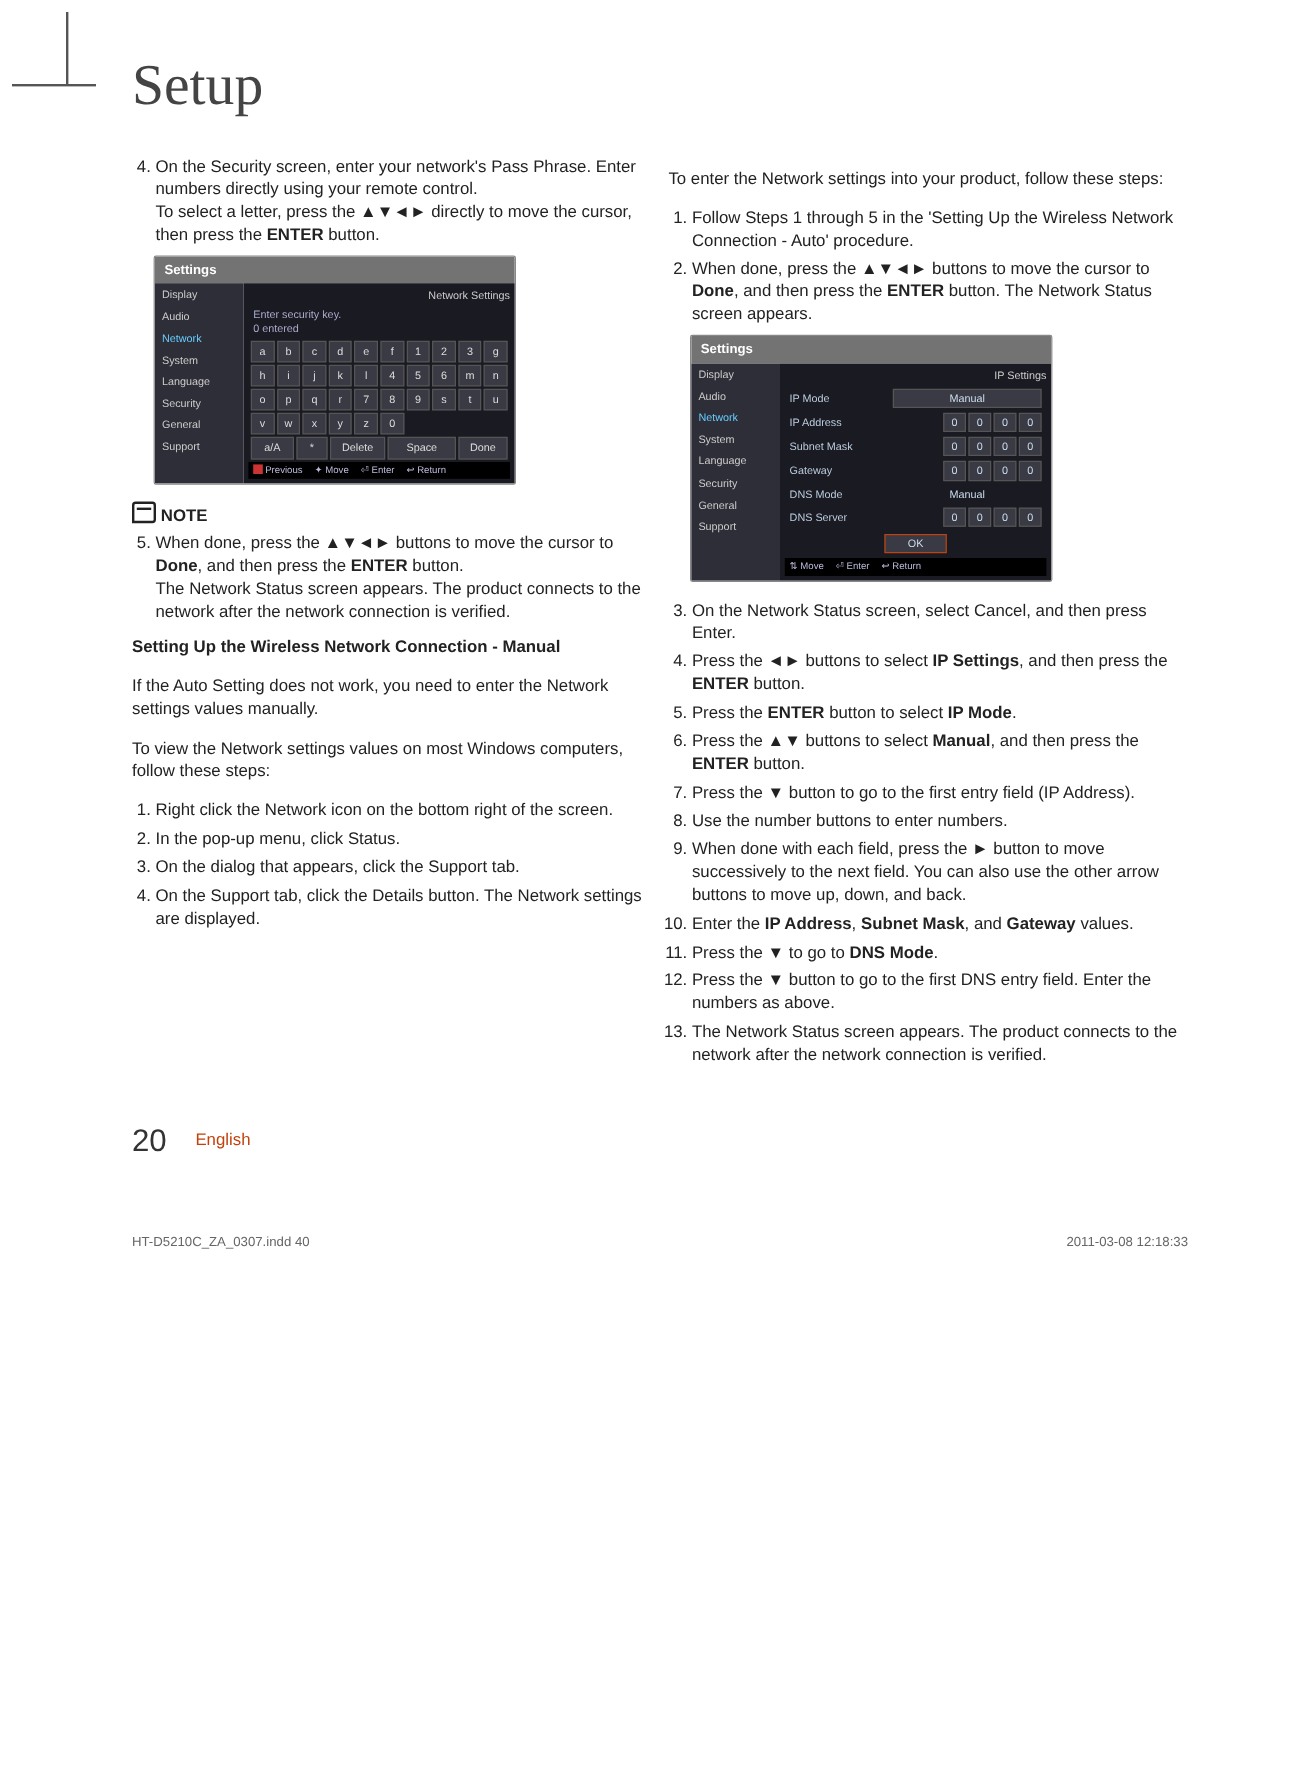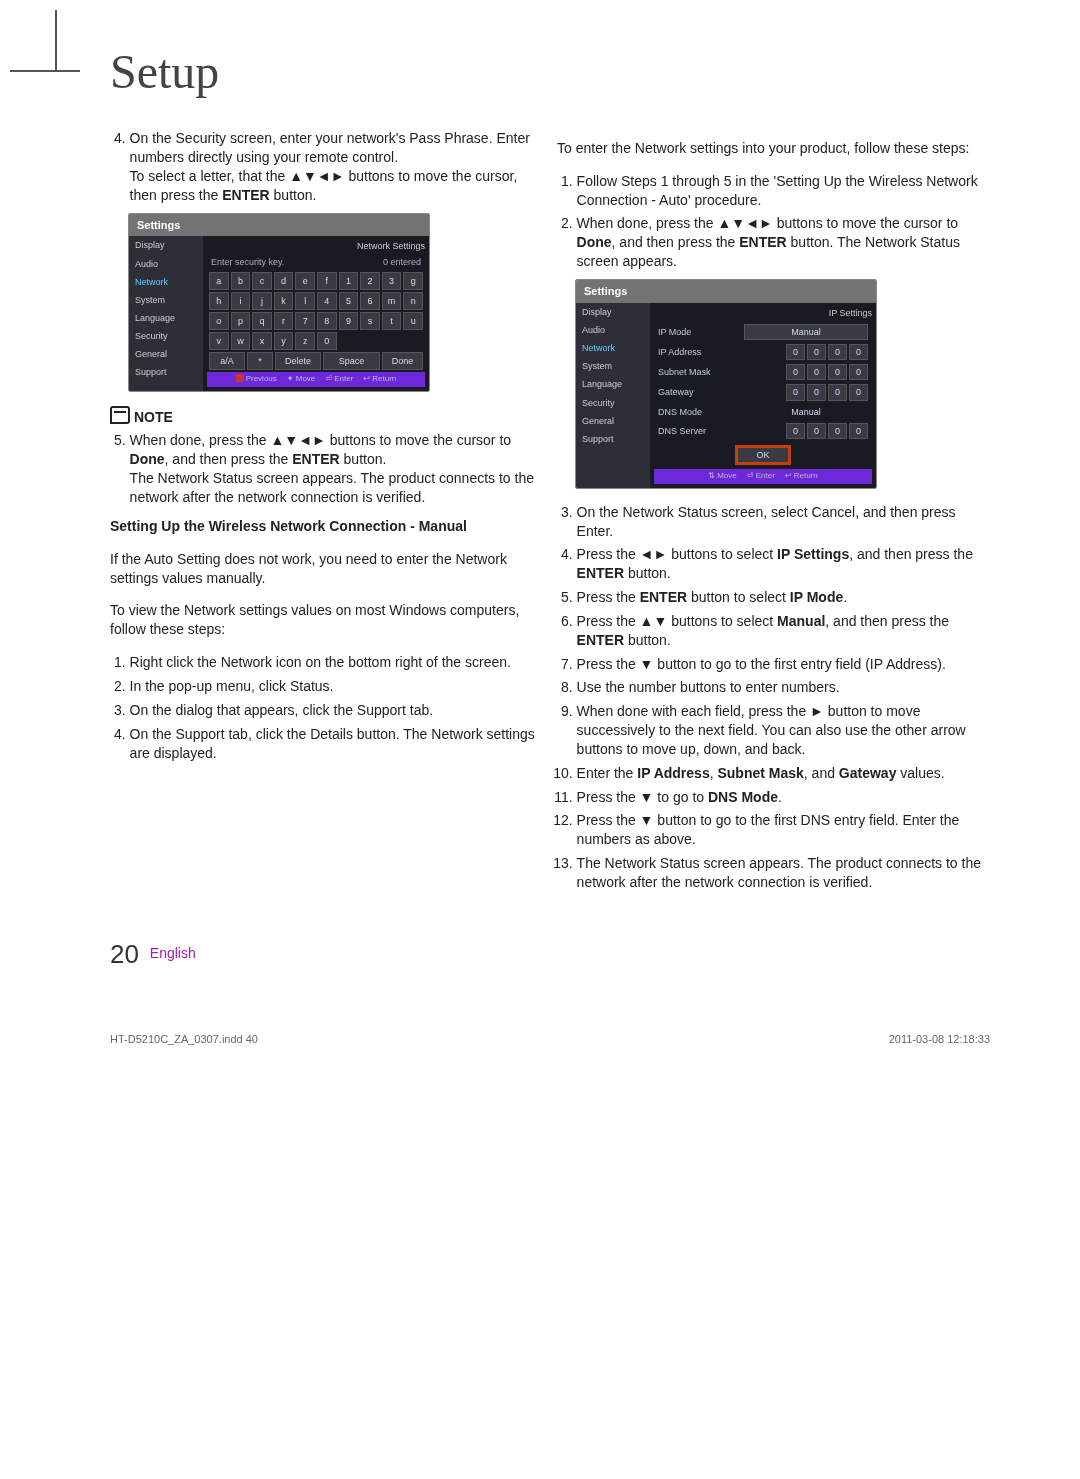--- a/index.html
+++ b/index.html
@@ -239,7 +239,7 @@
     <ol start="4">
       <li>
         <span>On the Security screen, enter your network's Pass Phrase. Enter numbers directly using your remote control.</span><br>
-        <span>To select a letter, that the ▲▼◄► buttons to move the cursor, then press the </span><span class="bold">ENTER</span><span> button.</span>
+        <span>To select a letter, press the ▲▼◄► directly to move the cursor, then press the </span><span class="bold">ENTER</span><span> button.</span>
       </li>
     </ol>
 

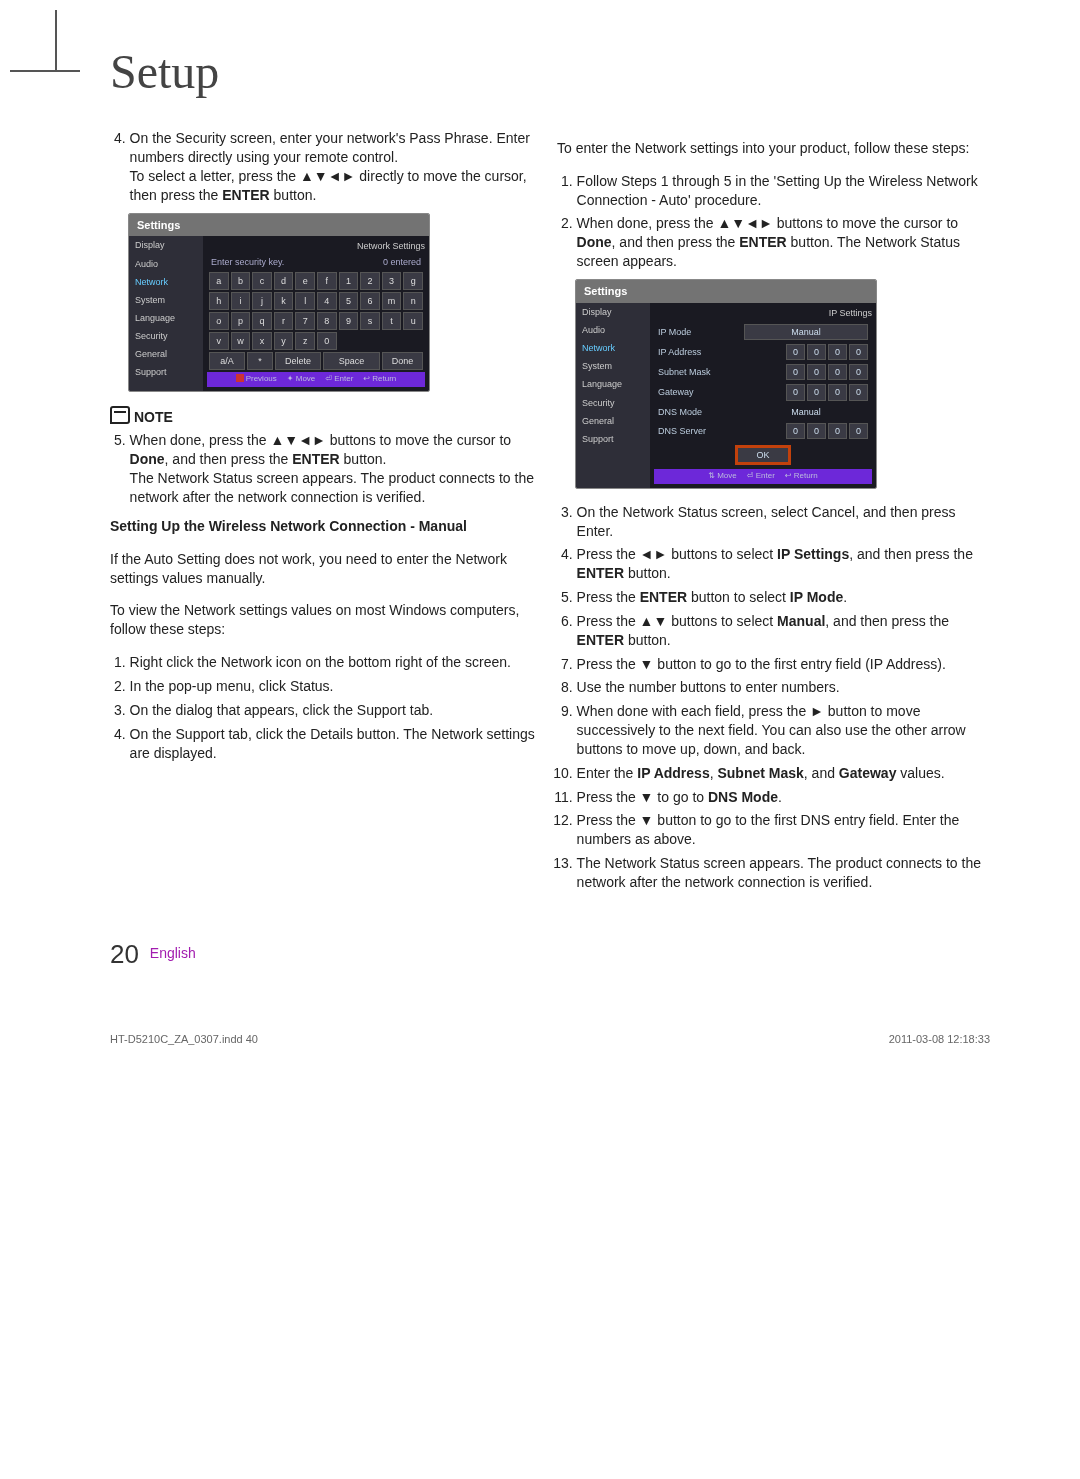--- a/index.html
+++ b/index.html
@@ -132,6 +132,7 @@
   font-size: 9px;
   color: #aac;
   margin: 2px 4px;
+  flex-direction: column;
 }
 .keypad {
   display: grid;

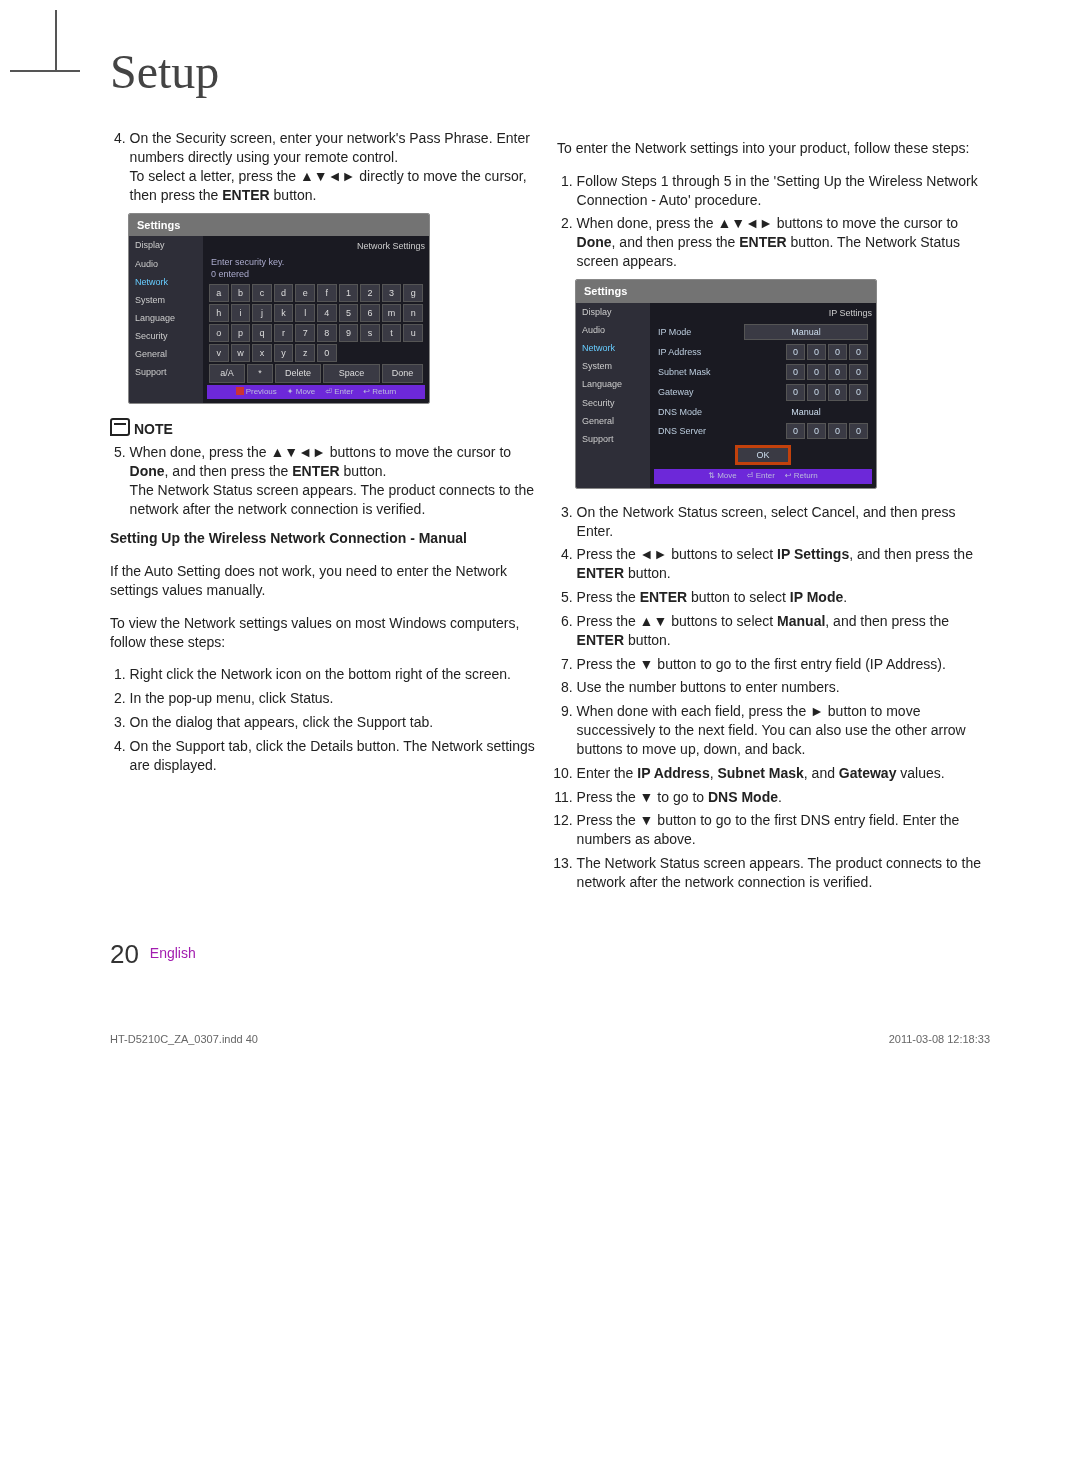--- a/index.html
+++ b/index.html
@@ -155,12 +155,11 @@
   border: 1px solid #555;
 }
 .bottom-bar {
-  background: #6d28d9;
+  background: #000000;
   color: #bbd;
   font-size: 8px;
   padding: 2px 4px;
   display: flex;
-  justify-content: center;
   gap: 10px;
 }
 .bottom-bar span { white-space: nowrap; }

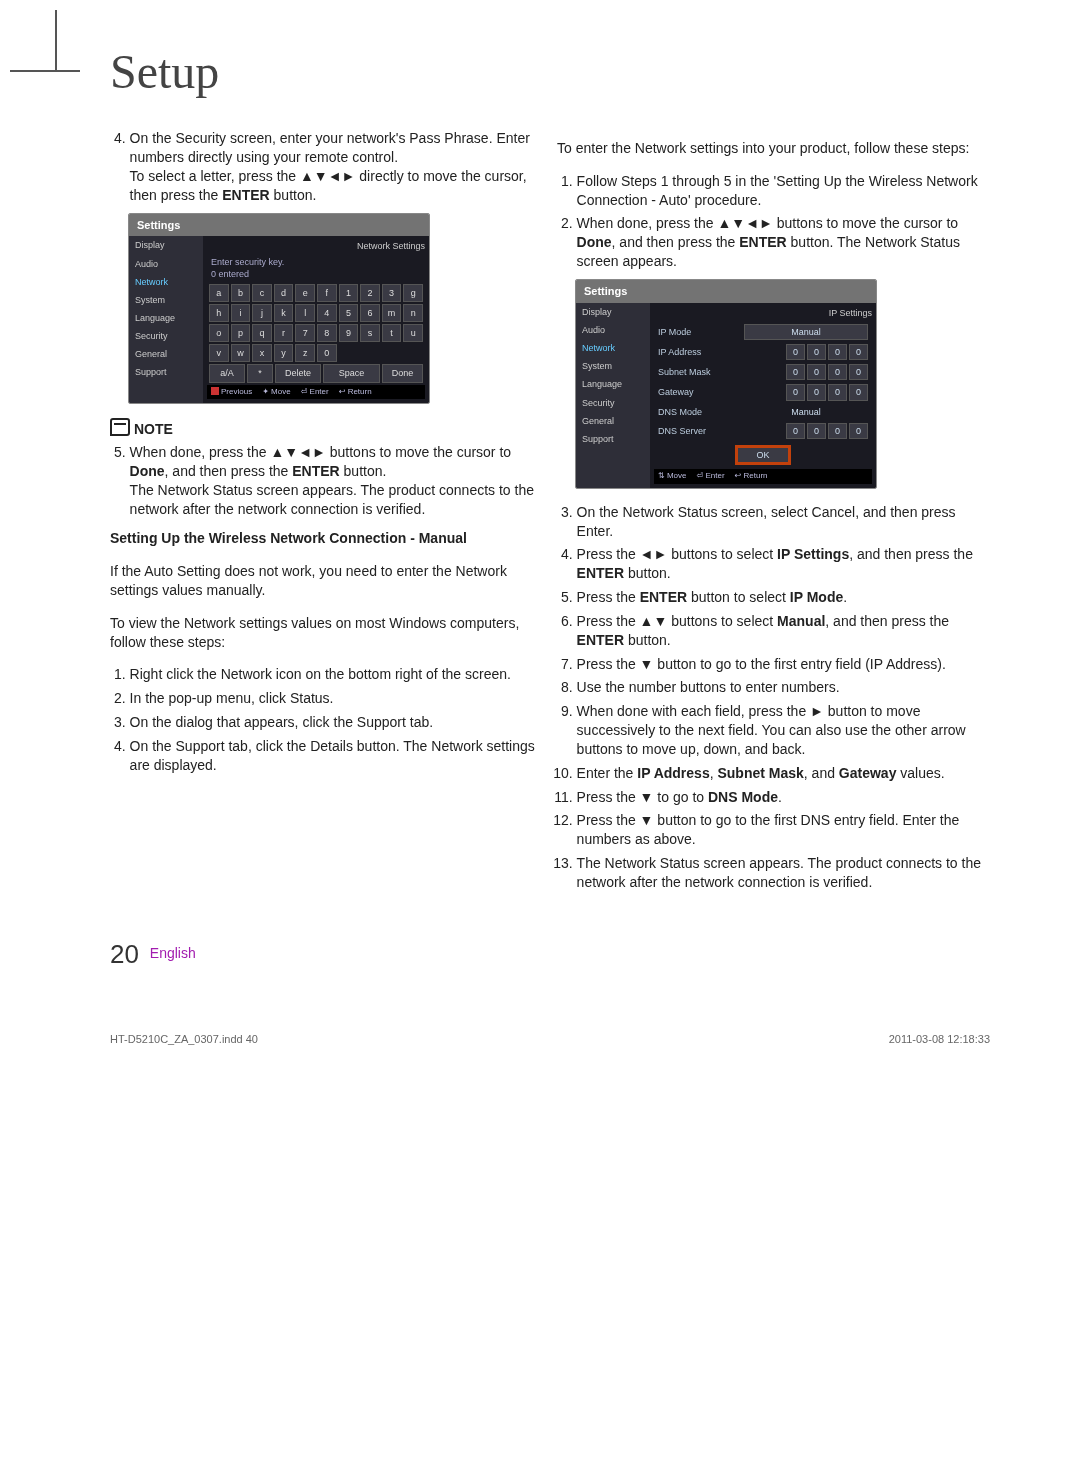--- a/index.html
+++ b/index.html
@@ -200,7 +200,7 @@
   width:50px;
   margin:4px auto;
   background:#3a3a44;
-  border:3px solid #c2410c;
+  border:1px solid #c2410c;
   text-align:center;
   font-size:9px;
   color:#cde;

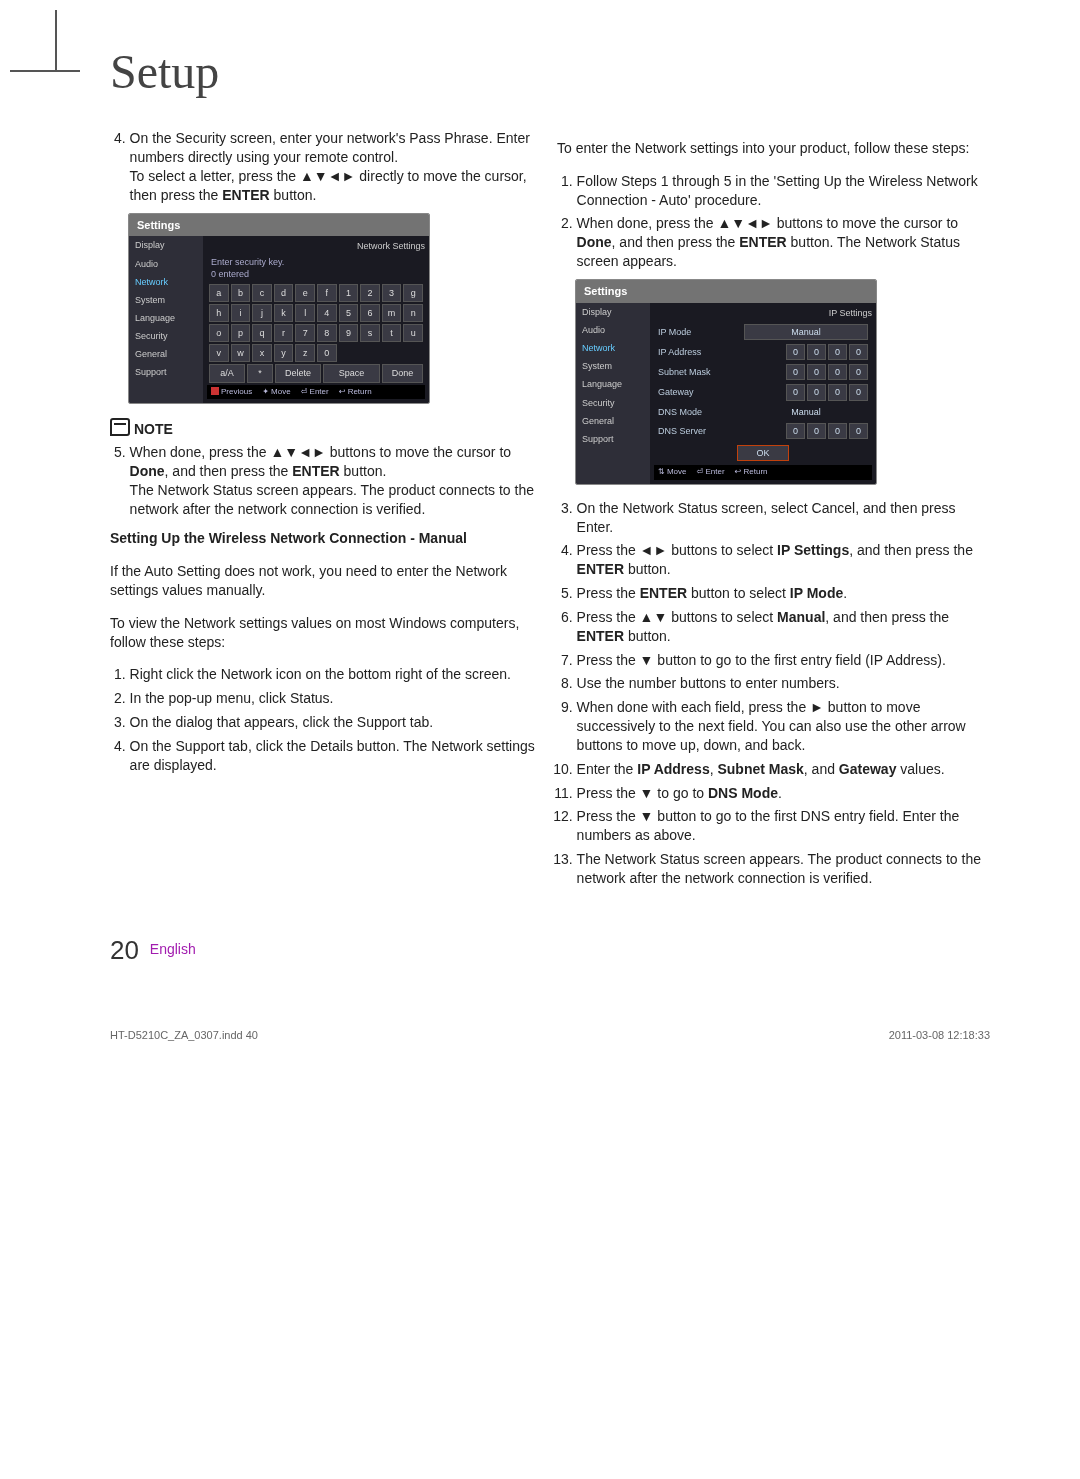--- a/index.html
+++ b/index.html
@@ -219,9 +219,9 @@
 }
 .lang {
   font-size:14px;
-  color:#a21caf;
+  color:#c2410c;
   vertical-align: 5px;
-  margin-left:7px;
+  margin-left:20px;
 }
 </style>
 </head>

